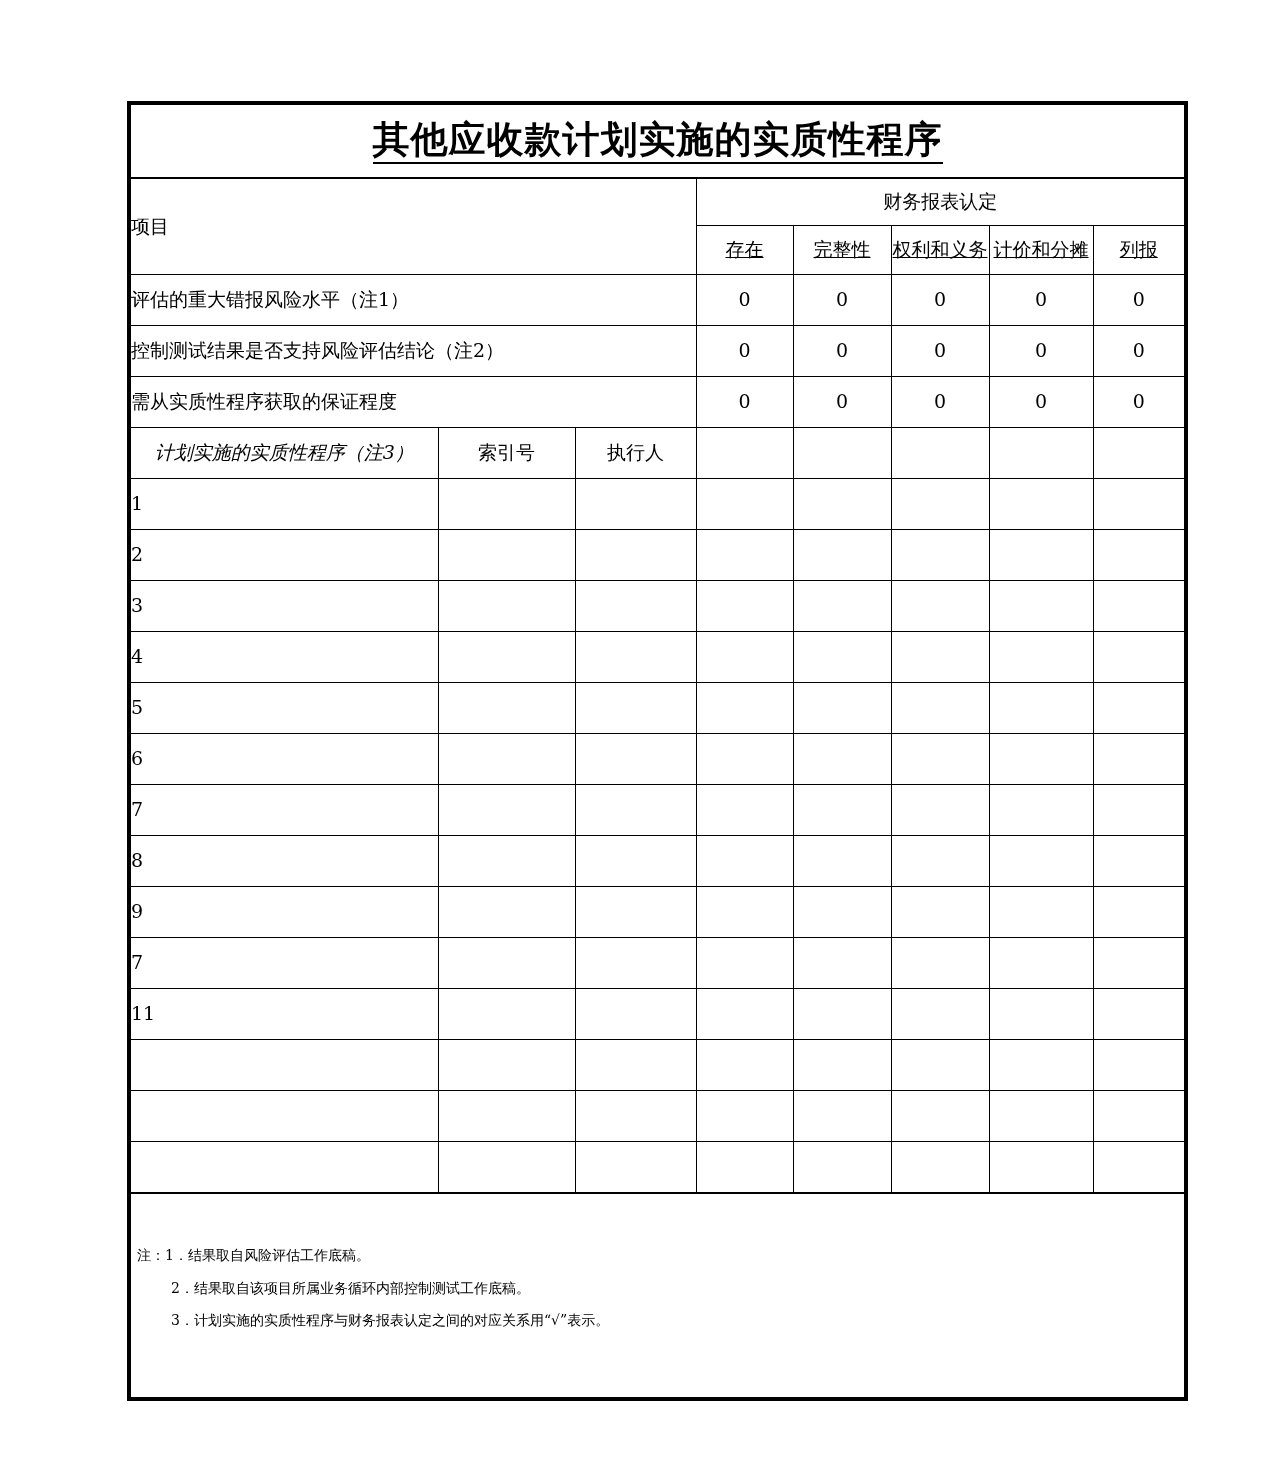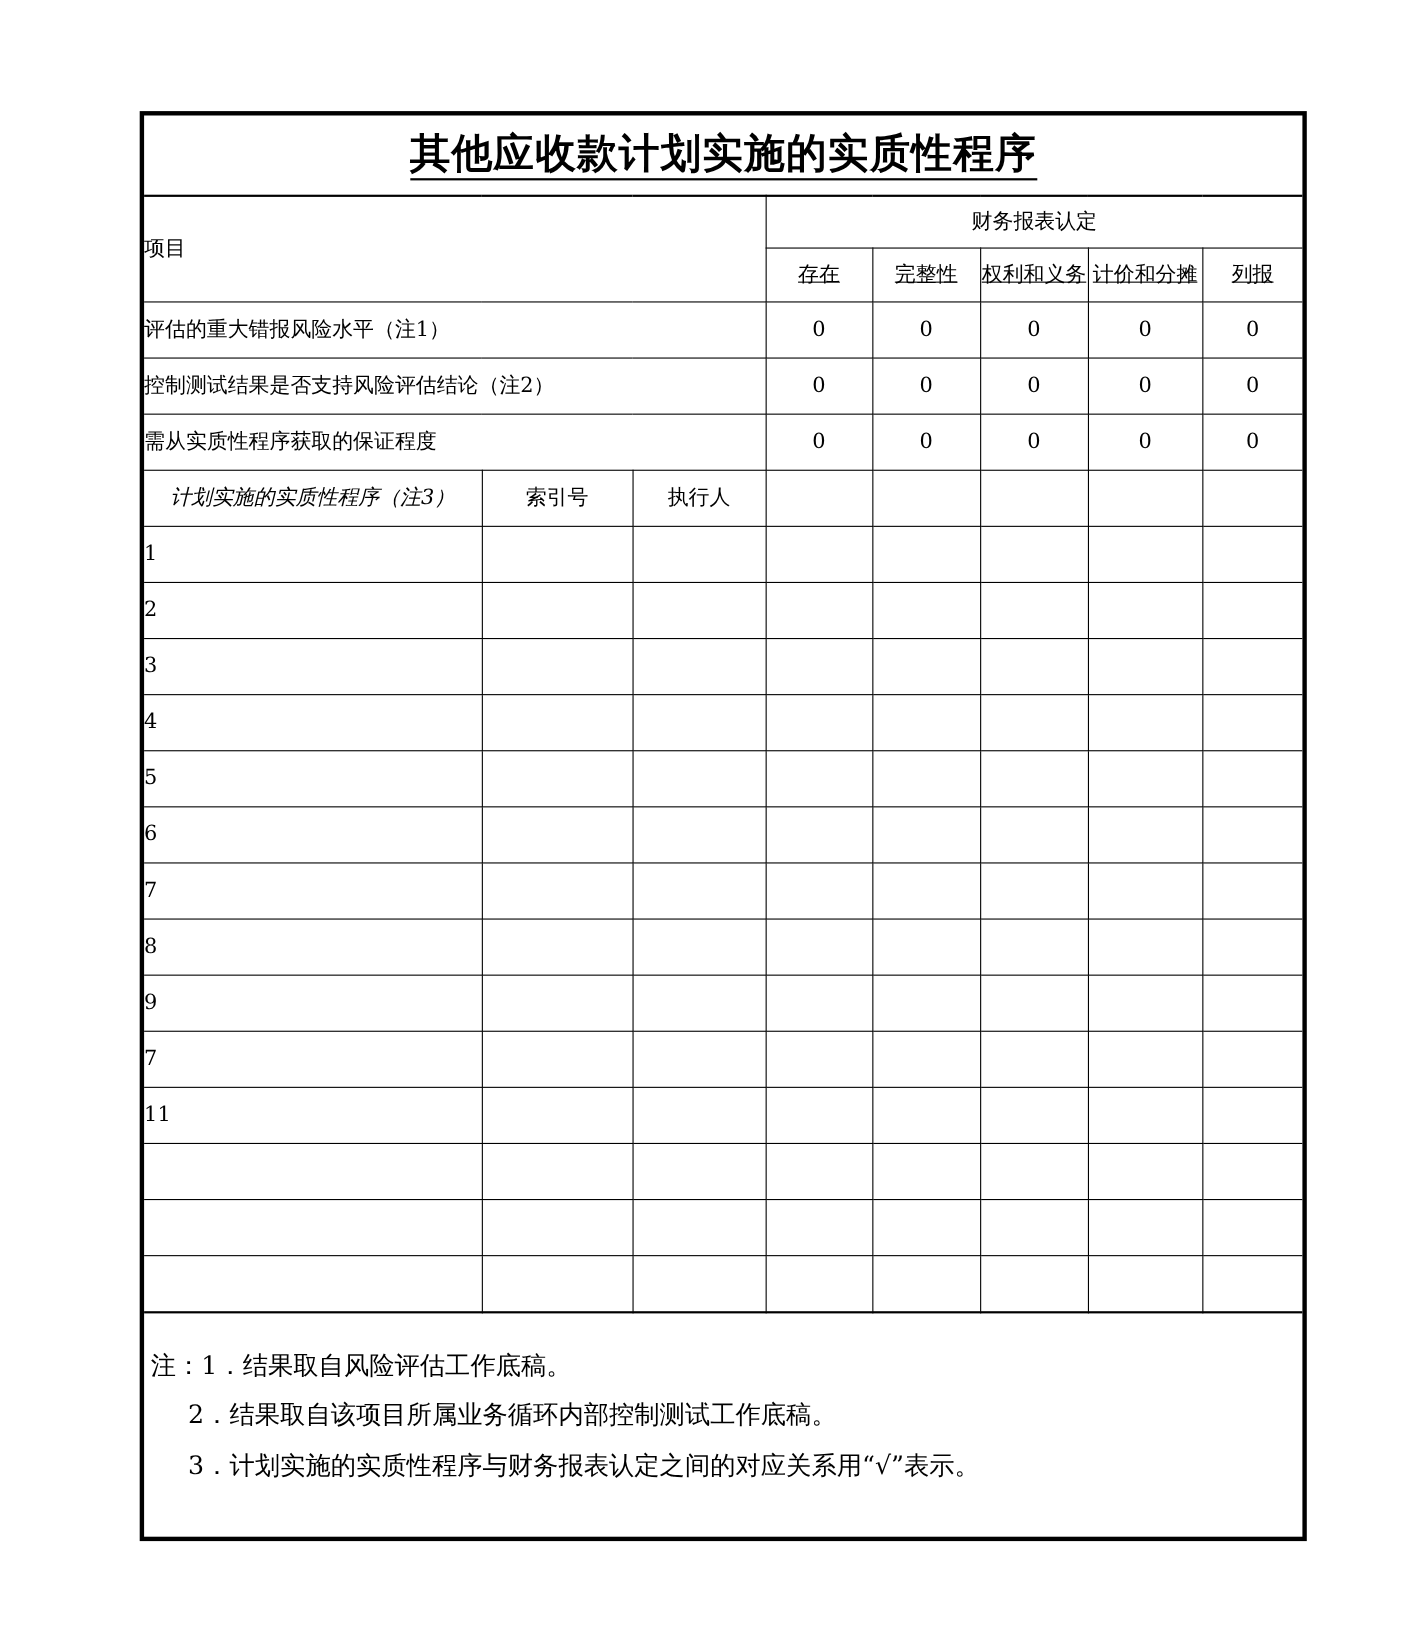--- a/index.html
+++ b/index.html
@@ -136,7 +136,7 @@
     padding: 14px 0 0 0;
   }
   .note-line {
-    font-size: 23px;
+    font-size: 14px;
     line-height: 1.35;
     padding: 7px 0 7px 6px;
     white-space: nowrap;

